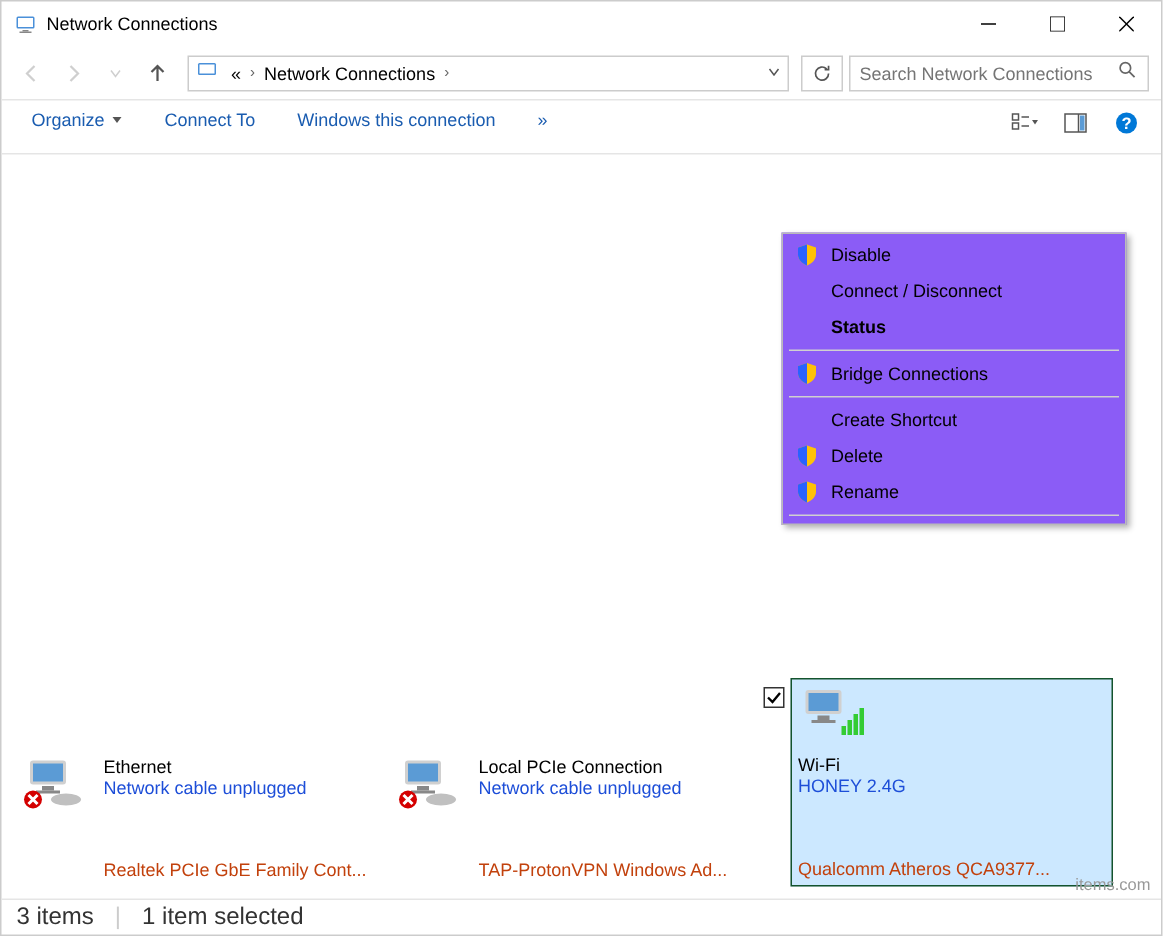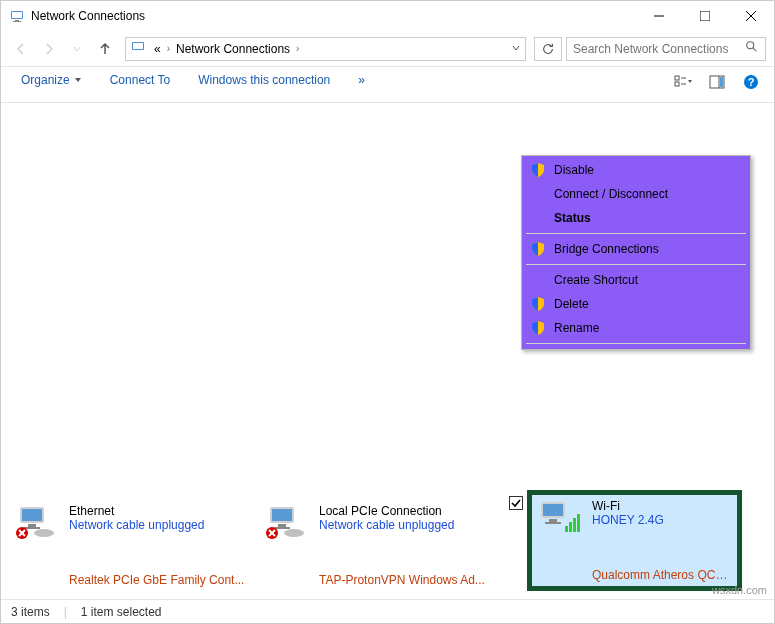--- a/index.html
+++ b/index.html
@@ -33,7 +33,7 @@
     
     .content { flex: 1; position: relative; padding: 8px; display: flex; gap: 0; align-items: flex-end; }
     .conn-item { width: 250px; display: flex; gap: 8px; padding: 4px; }
-    .conn-item.selected { background: #cce8ff; border: 5px solid #14532d; }
+    .conn-item.selected { background: #cce8ff; border: 1px solid #14532d; flex-direction: column; }
     .conn-icon { width: 48px; height: 38px; display: flex; align-items: center; justify-content: center; flex-shrink: 0; position: relative; }
     .conn-text { overflow: hidden; }
     .conn-name { font-size: 12px; white-space: nowrap; }

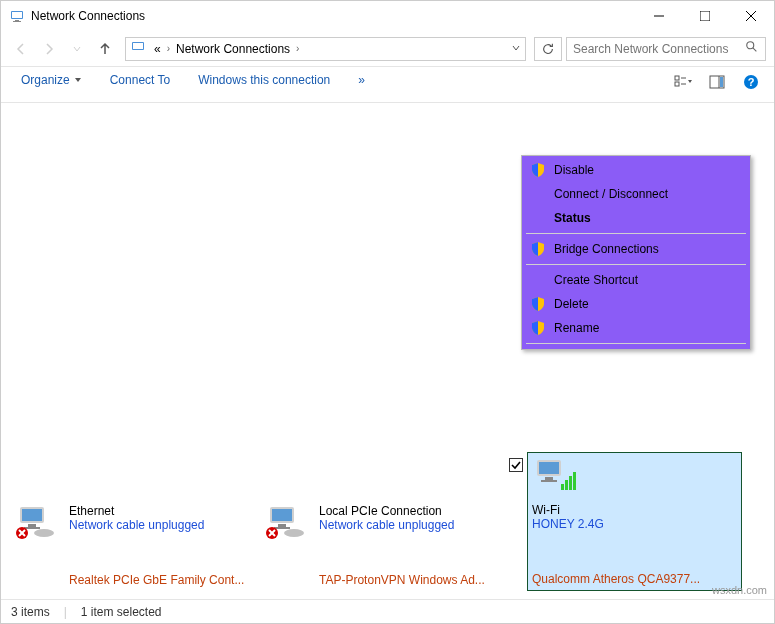--- a/index.html
+++ b/index.html
@@ -299,7 +299,7 @@
 
 </div>
 
-<div class="watermark">wsxdn.com</div>
+<div class="watermark">items.com</div>
 
 <div class="statusbar">
   <span>3 items</span>

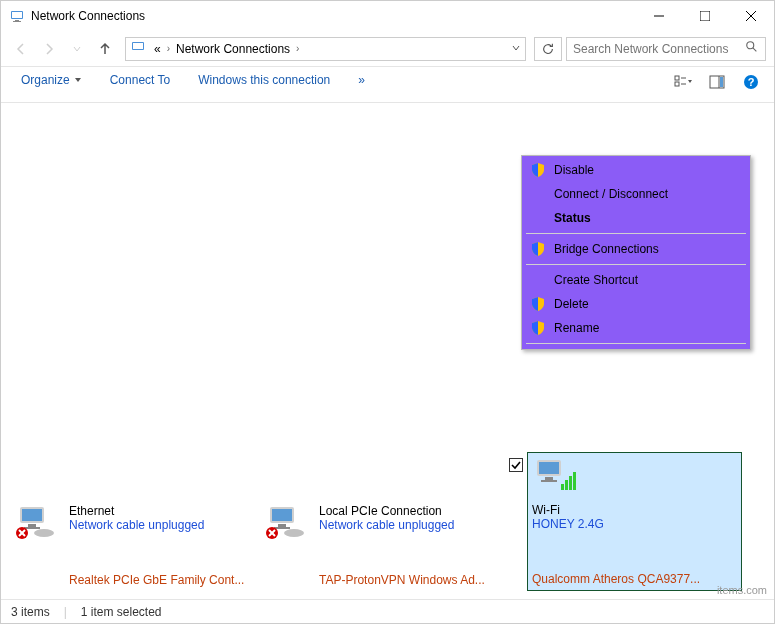--- a/index.html
+++ b/index.html
@@ -52,7 +52,7 @@
     .highlight-box { border: 3px solid #d40000; margin: 1px -1px; }
     
     
-    .statusbar { height: 24px; border-top: 1px solid #e5e5e5; display: flex; align-items: center; padding: 0 10px; gap: 14px; font-size: 12px; color: #333; }
+    .statusbar { height: 24px; border-top: 1px solid #e5e5e5; display: flex; align-items: center; padding: 0 10px; gap: 14px; font-size: 16px; color: #333; }
     .statusbar .sep { color: #ccc; }
     .watermark { position: absolute; bottom: 28px; right: 8px; font-size: 11px; color: #999; }
     

